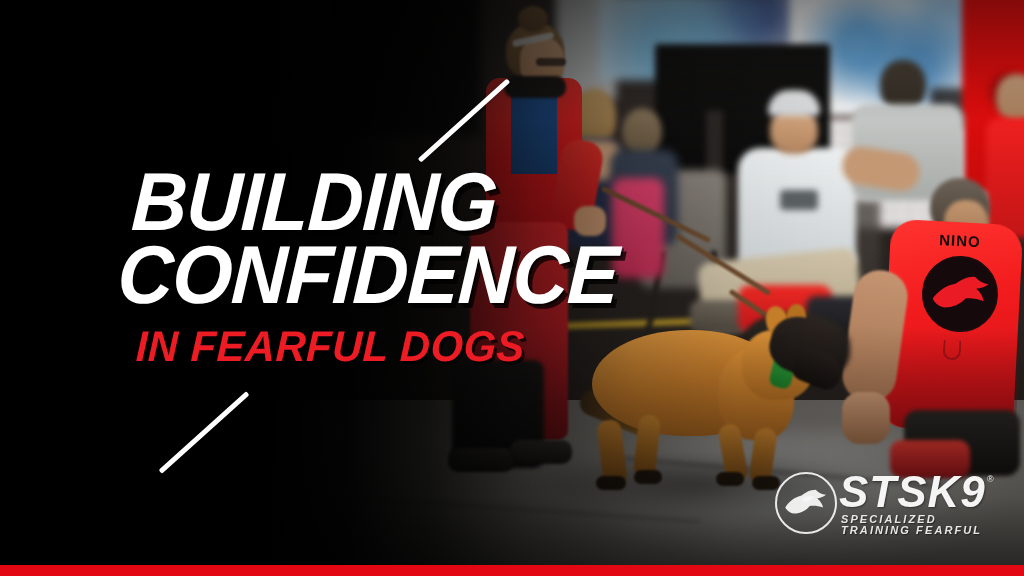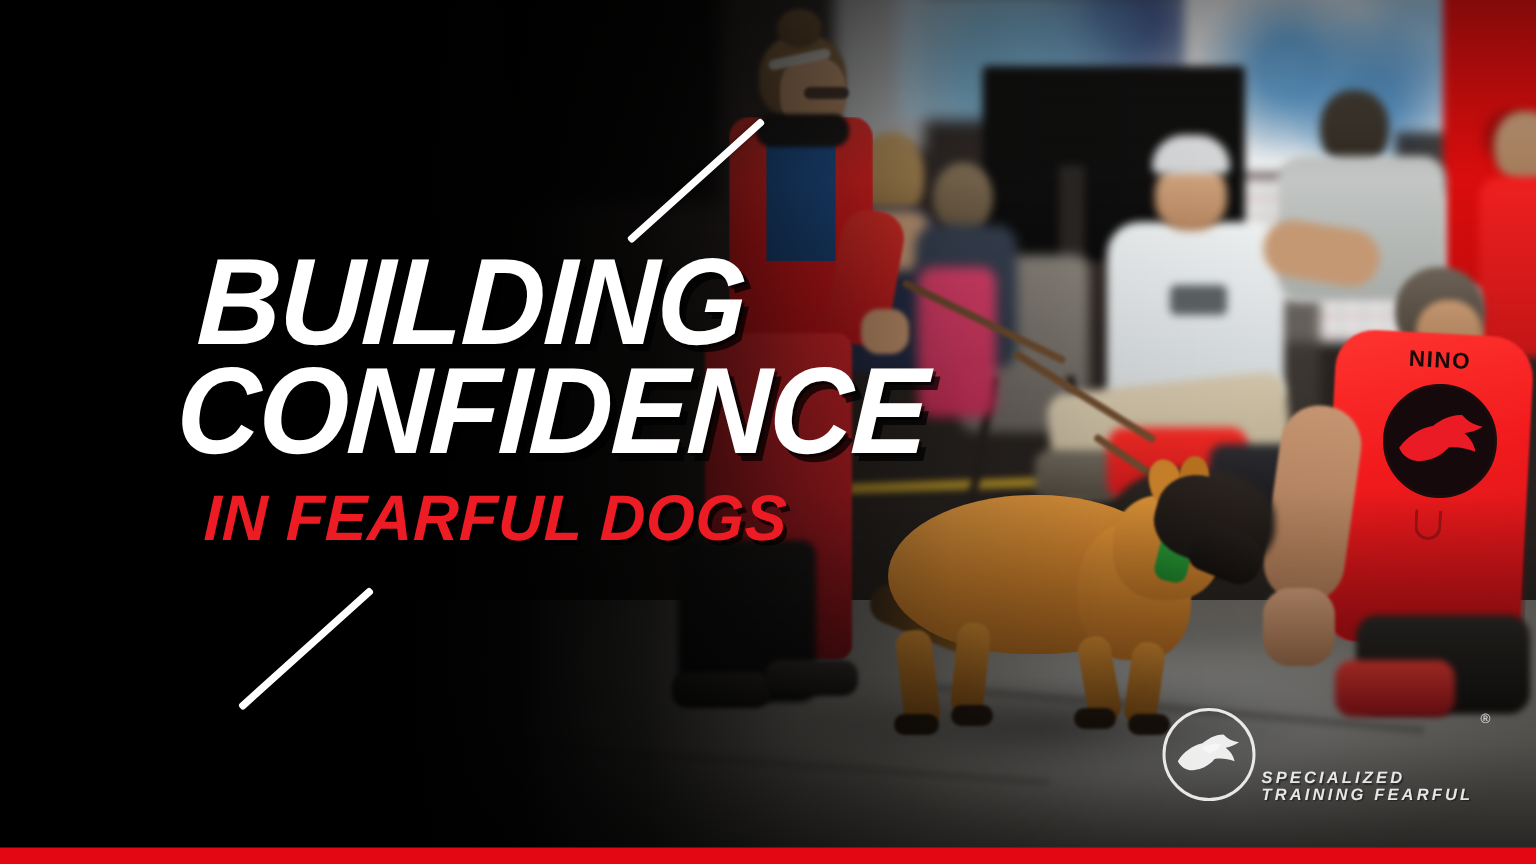--- a/index.html
+++ b/index.html
@@ -399,6 +399,7 @@
         <path d="M24 16 C30 13 36 12 42 13 C40 17 36 20 30 21 Z" fill="rgba(255,255,255,.95)"></path>
       </svg>
     </div>
+    <div class="logo-word">STSK9</div>
     <div class="logo-tm">®</div>
     <div class="logo-tag">SPECIALIZED TRAINING FEARFUL</div>
   </div>

